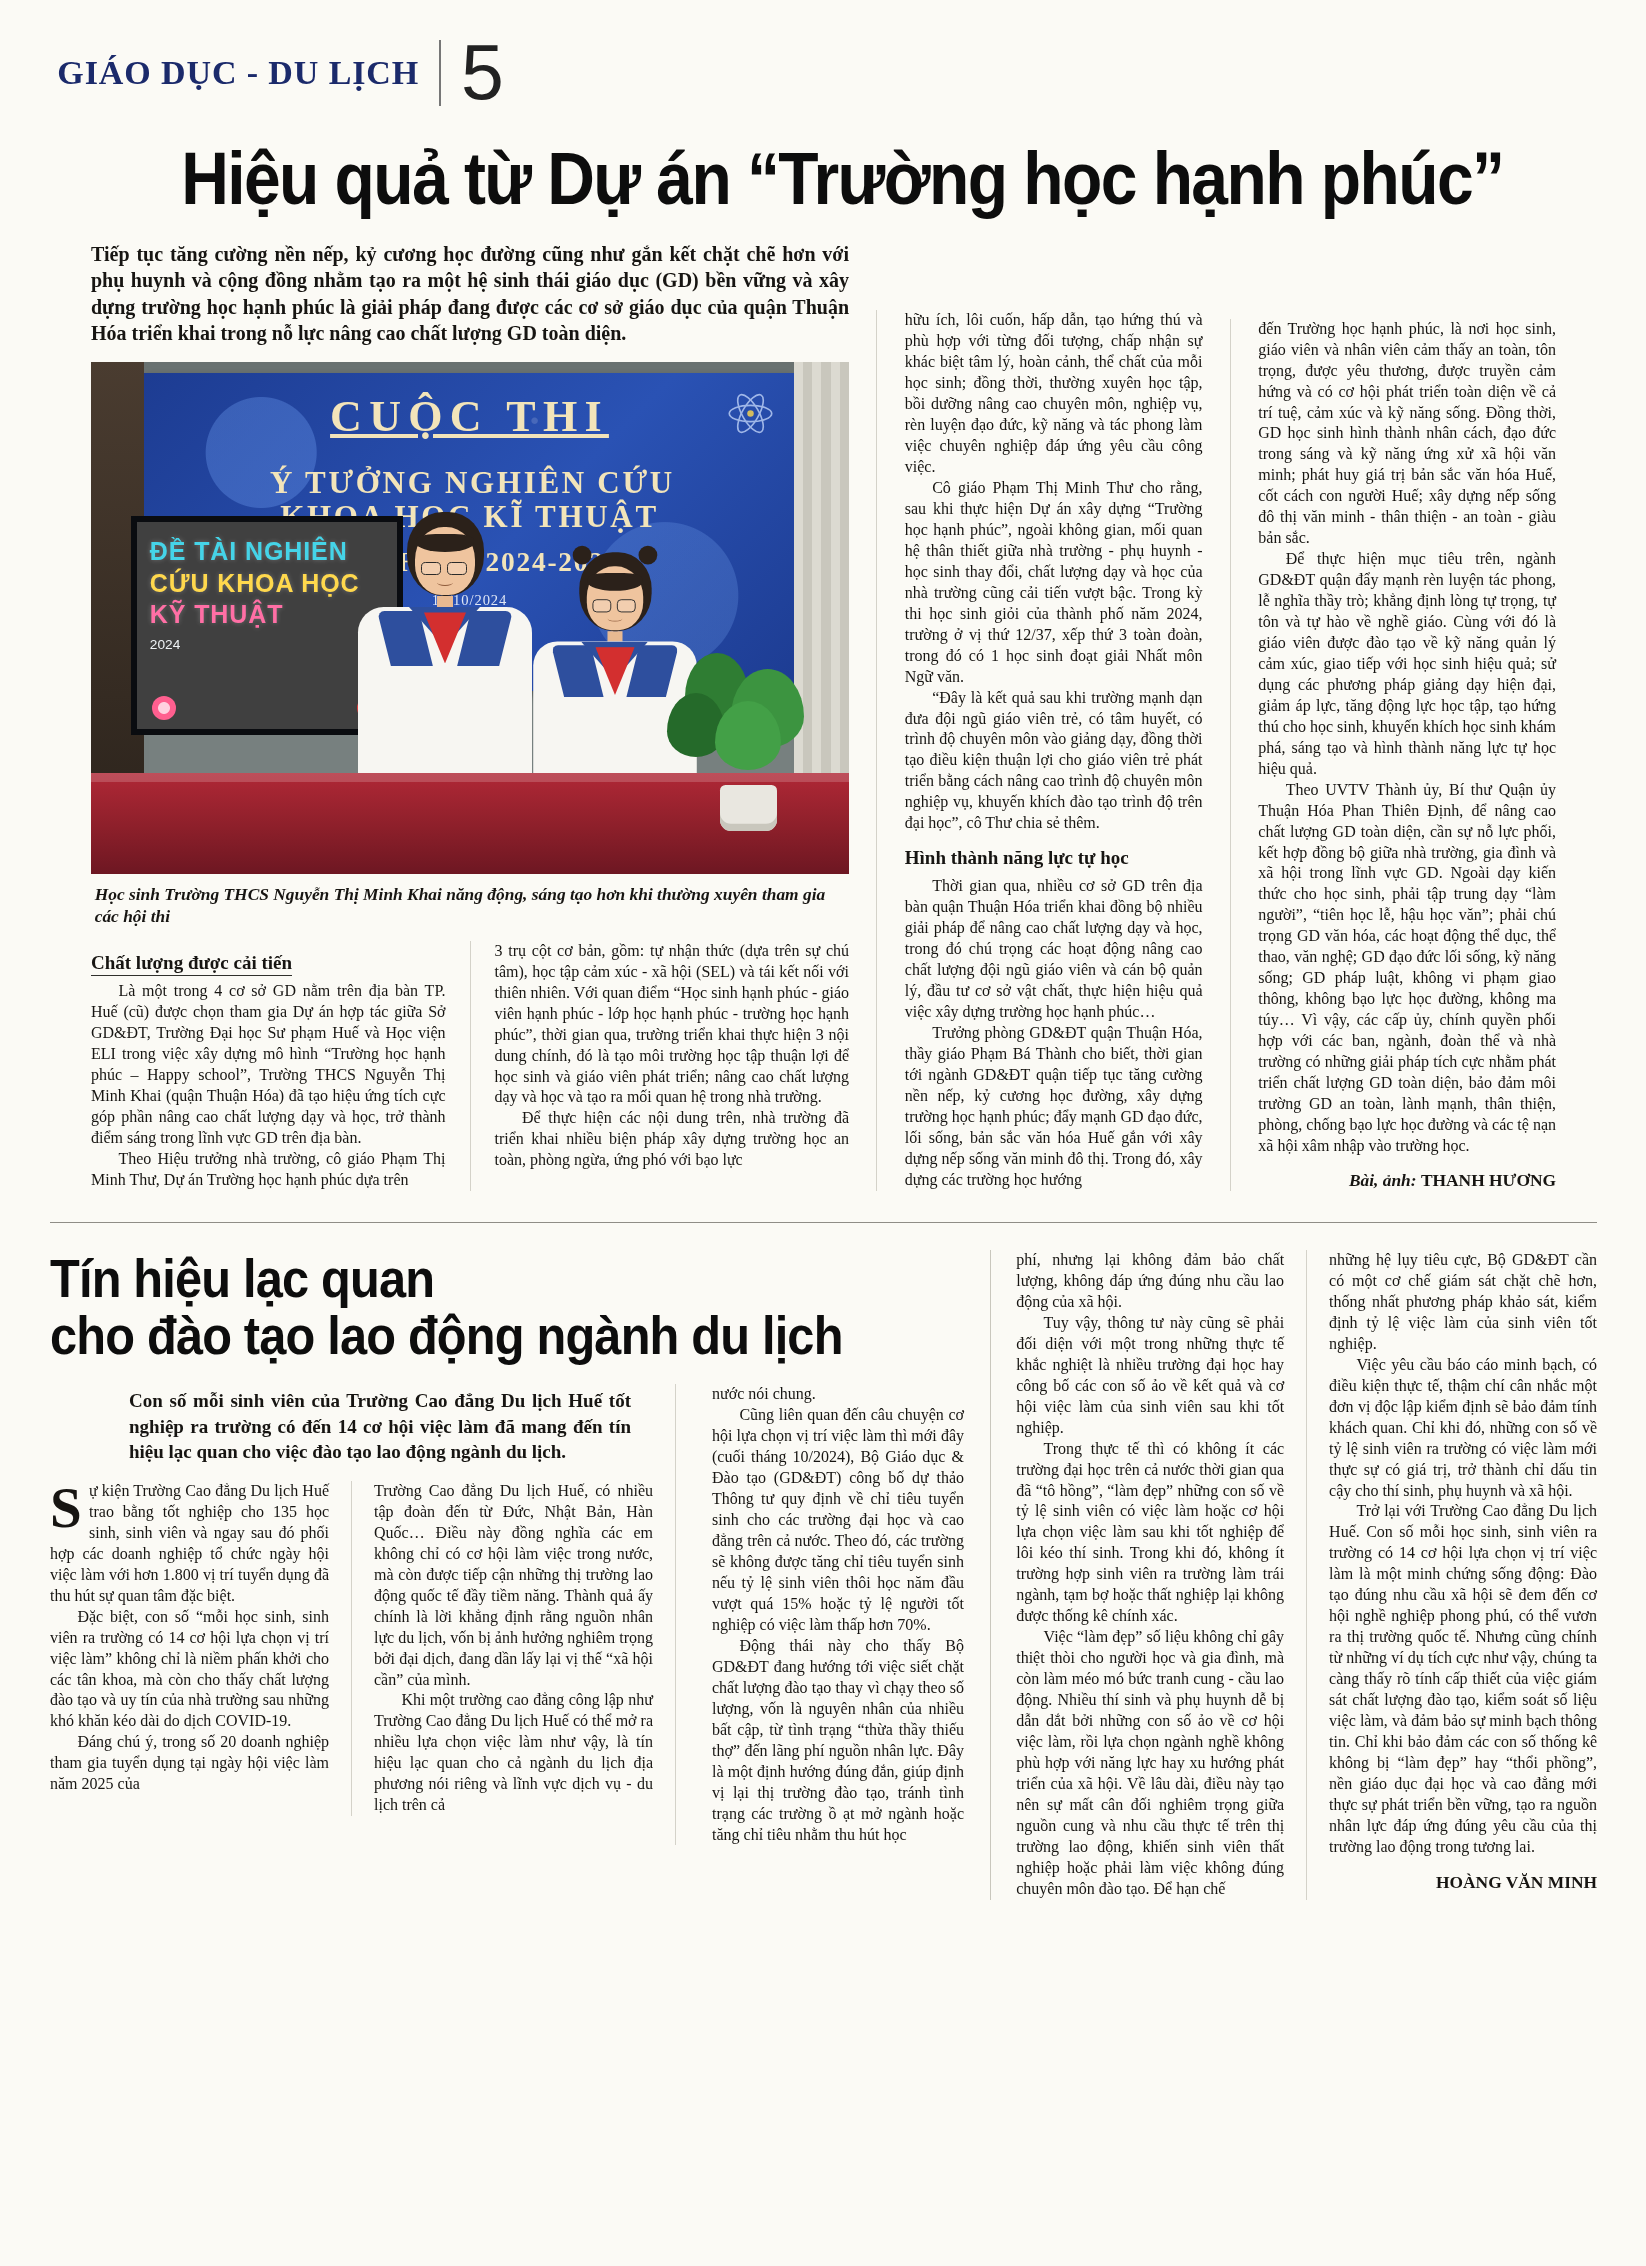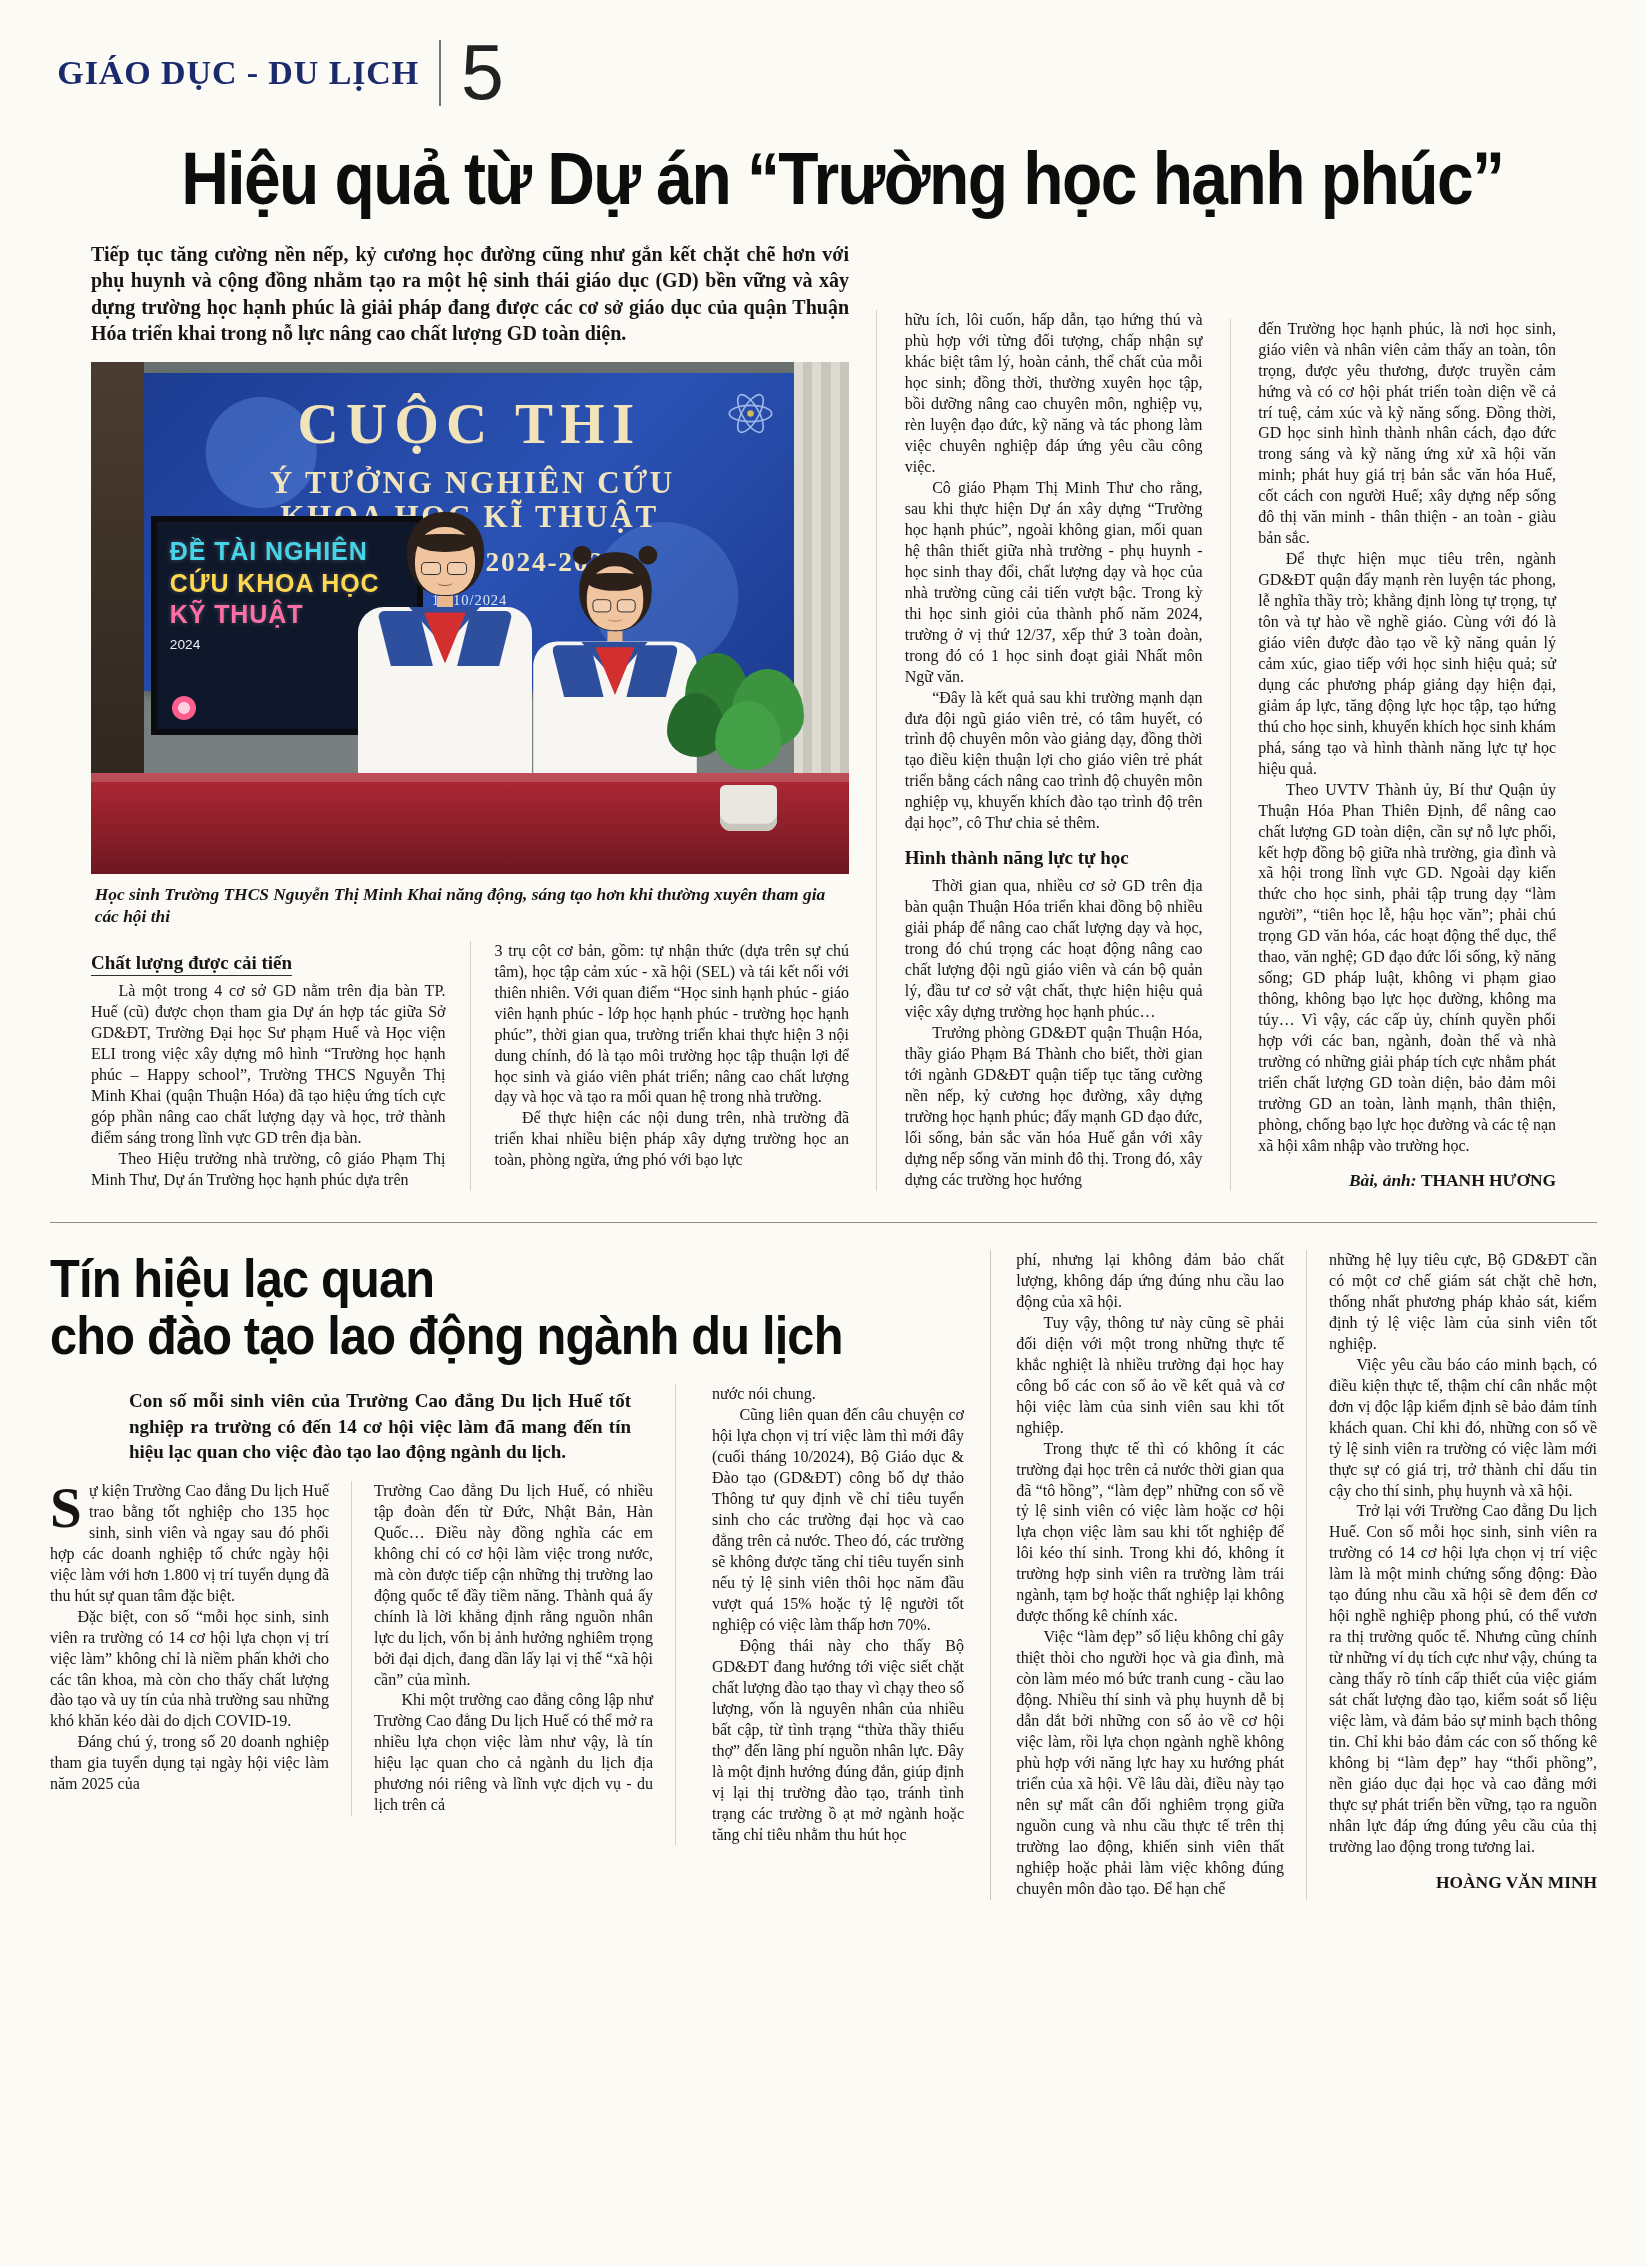--- a/index.html
+++ b/index.html
@@ -61,7 +61,7 @@
     box-shadow:0 3.7px 9.1px rgba(0,0,0,.35); }
   .bn-line { position:absolute; left:0; right:0; text-align:center; color:#f2e4ba; font-weight:bold;
              font-family:"Liberation Serif","DejaVu Serif",serif; }
-  .bn-l1 { top:18.3px;  font-size:57px; letter-spacing:7.3px; }
+  .bn-l1 { top:18.3px;  font-size:44px; letter-spacing:7.3px;text-decoration:underline; }
   .bn-l2 { top:92px;  font-size:31px; letter-spacing:2.7px;padding-left:6px; }
   .bn-l3 { top:126px; font-size:31px; letter-spacing:2.7px; }
   .bn-l4 { top:174px; font-size:27.4px; letter-spacing:1.8px; }

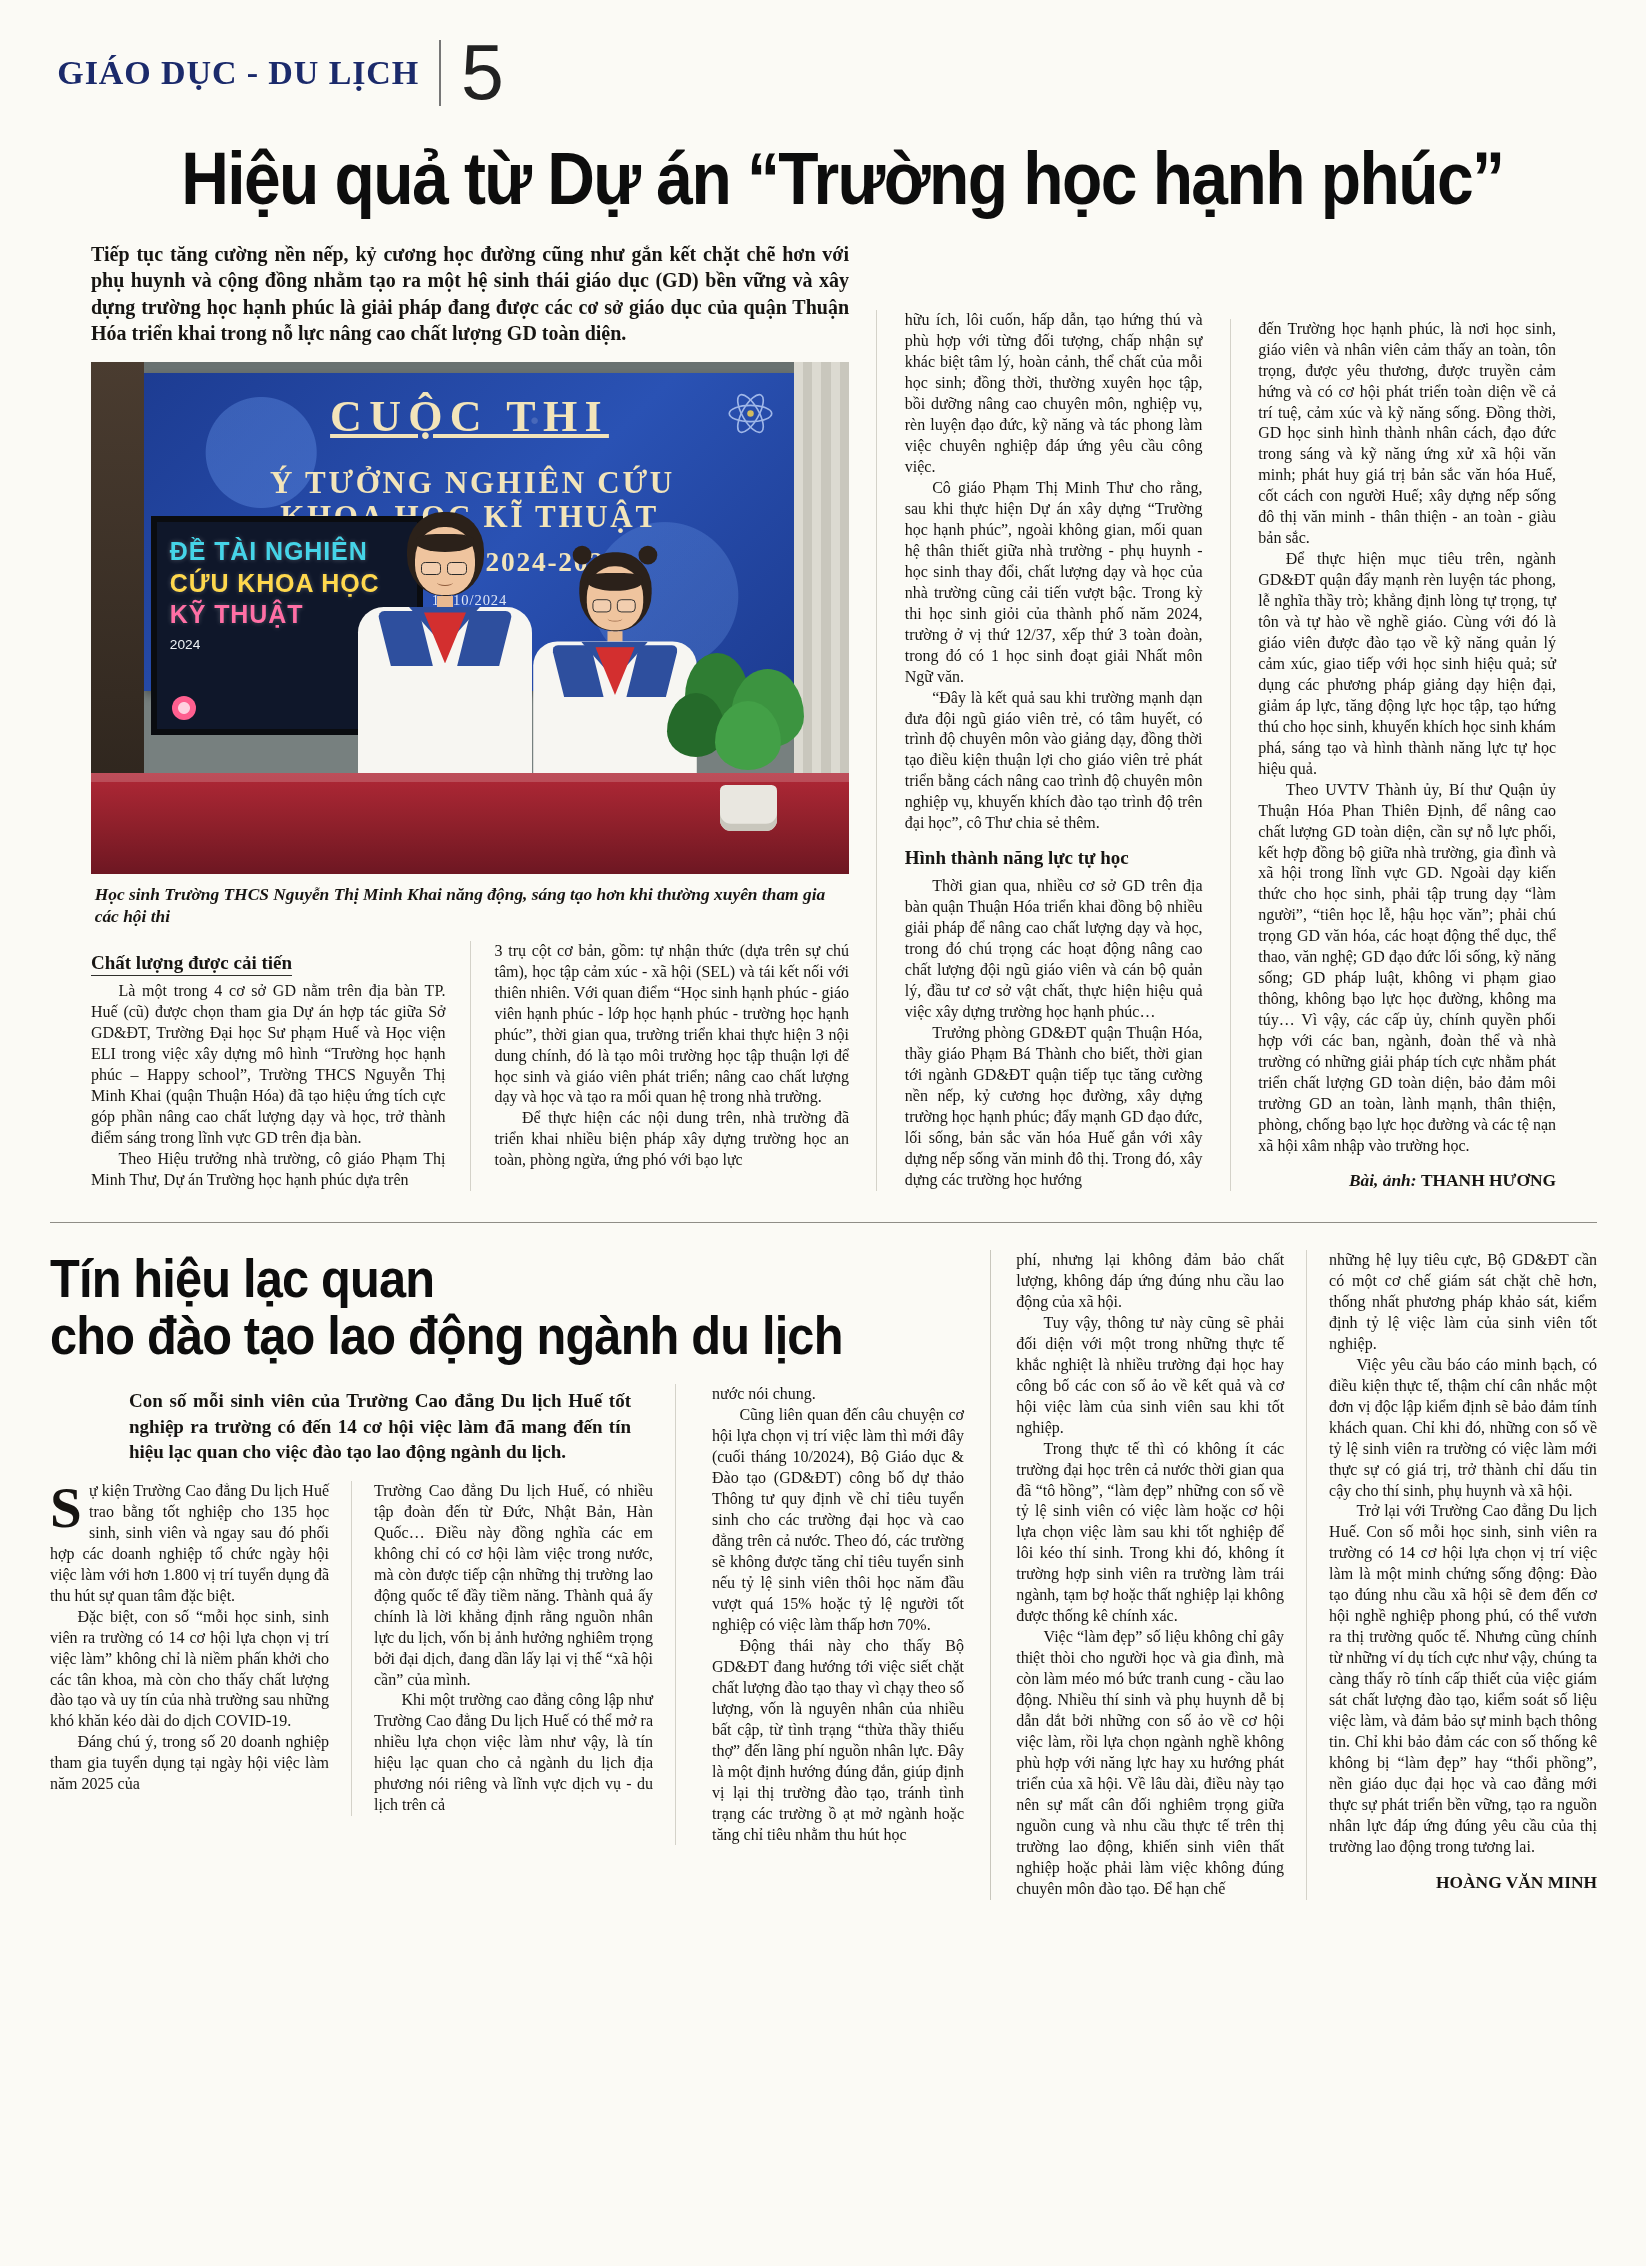--- a/index.html
+++ b/index.html
@@ -71,8 +71,8 @@
                   background:linear-gradient(180deg,#4a3c30,#2f261e); }
   .ph-curtain { position:absolute; right:0; top:0; width:55px; height:429px; z-index:2;
                 background:repeating-linear-gradient(90deg,#dcdad1 0 9.1px,#c9c7bd 9.1px 18.3px); }
-  .ph-screen { position:absolute; left:60px; top:154px; width:272px; height:219px; z-index:3;
-               background:#0f172a; border:6.4px solid #0a0c10; padding:14.6px 12.8px; }
+  .ph-screen { position:absolute; left:40px; top:154px; width:272px; height:219px; z-index:3;
+               background:#404040; border:6.4px solid #0a0c10; padding:14.6px 12.8px; }
   .sc-line { font-family:"Liberation Sans","DejaVu Sans",sans-serif; font-weight:bold; font-size:25px;
              letter-spacing:0.9px; line-height:1.25; text-shadow:0 0 5.5px rgba(255,255,255,.25); }
   .sc-l1 { color:#45d4e8; } .sc-l2 { color:#ffd84d; } .sc-l3 { color:#ff6fa5; }

